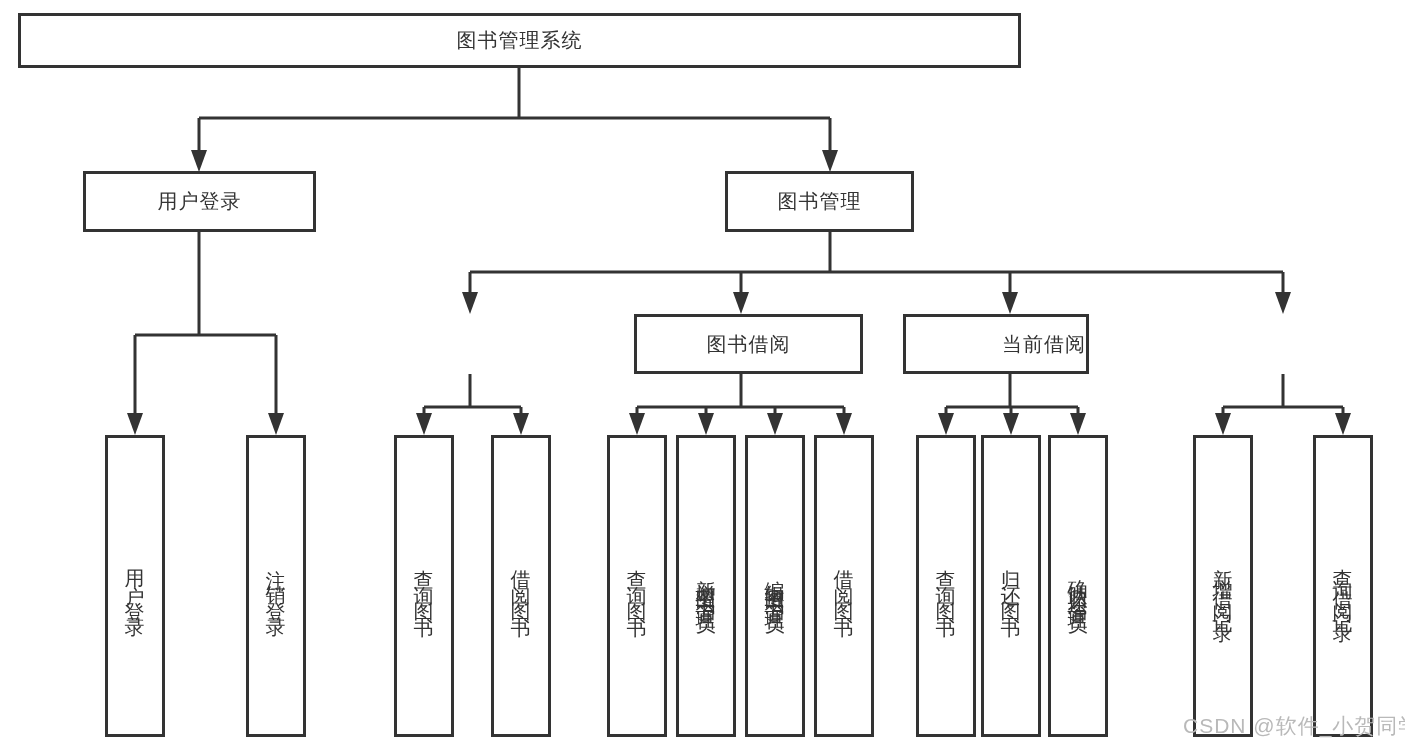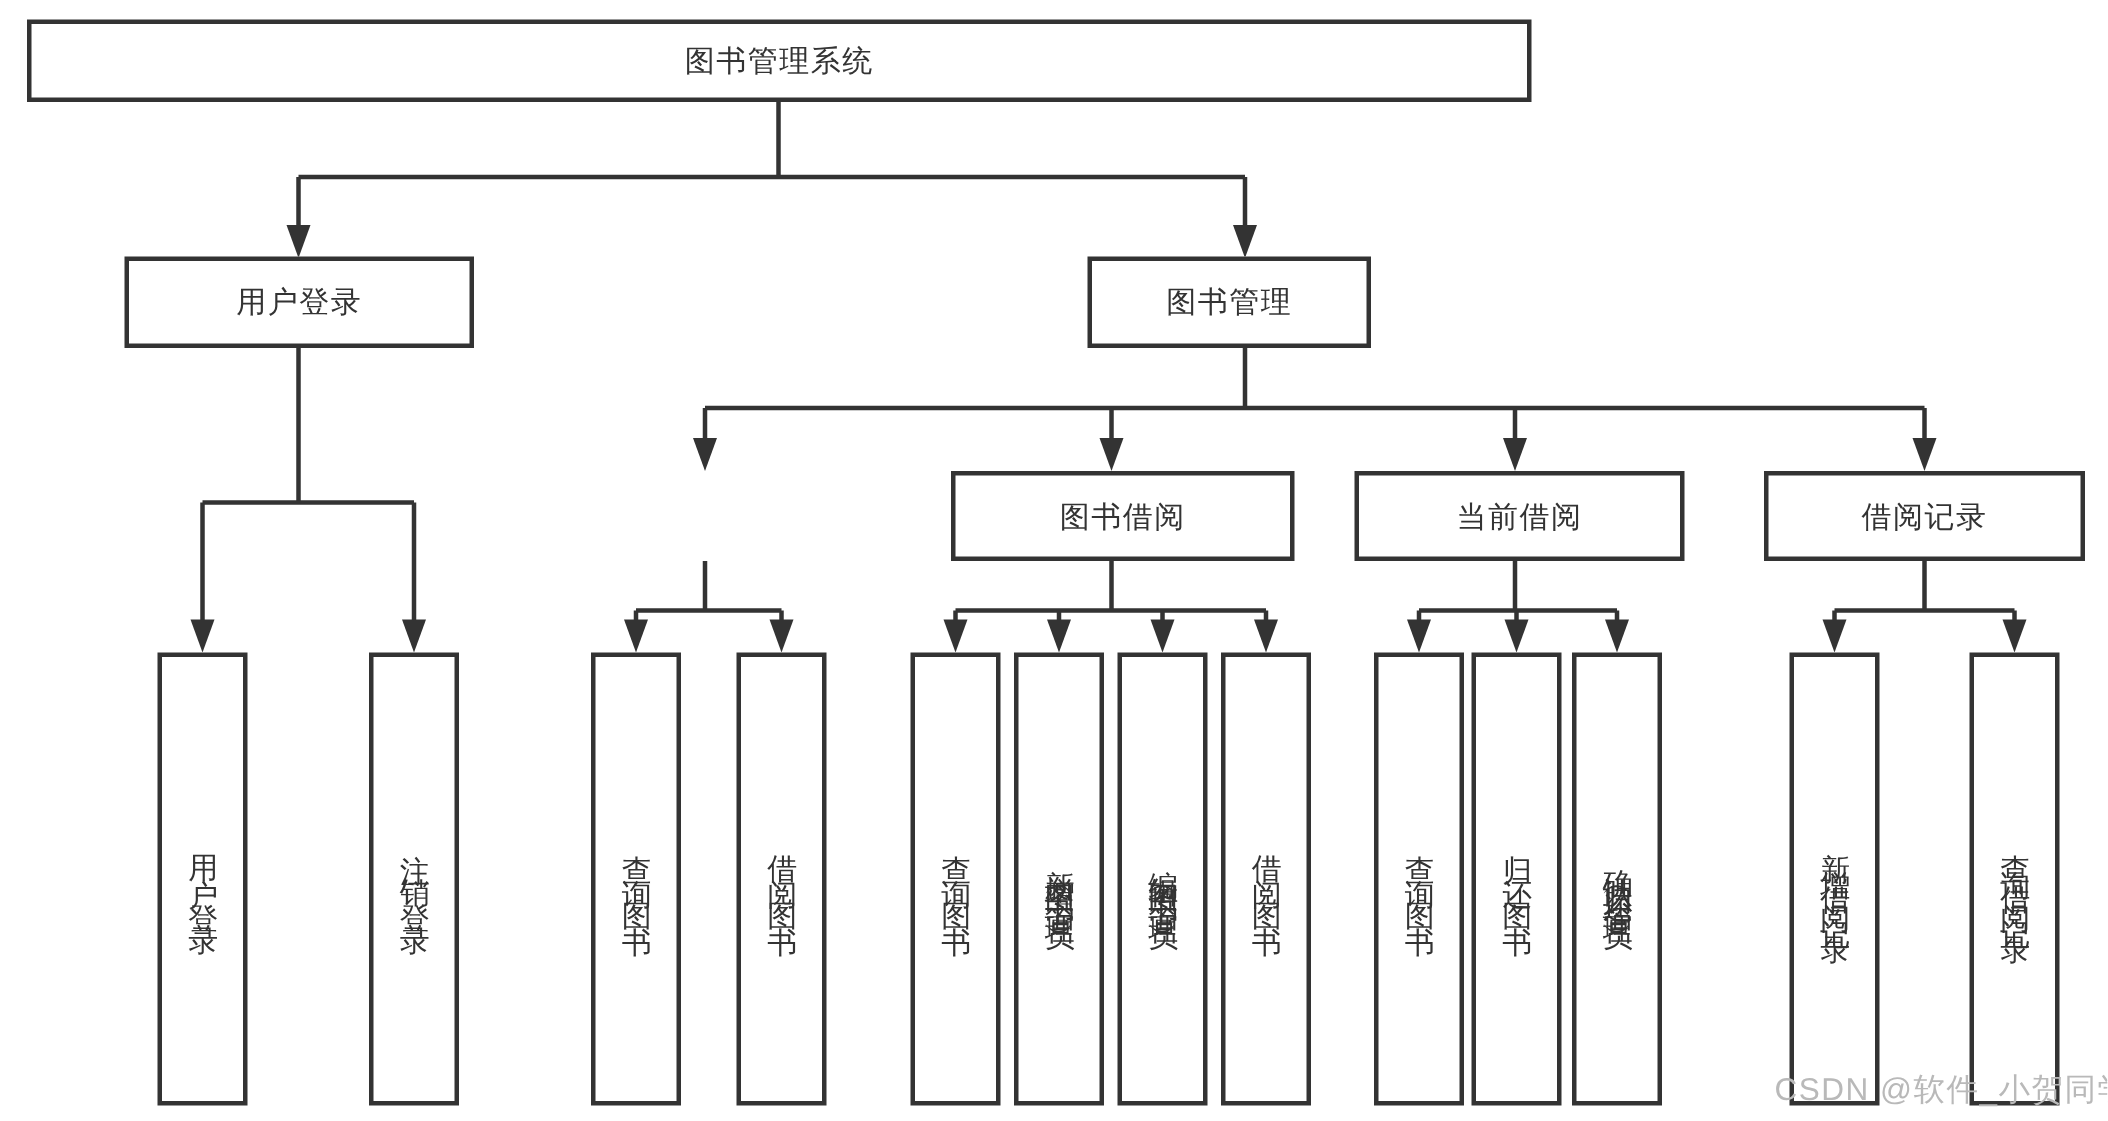--- a/index.html
+++ b/index.html
@@ -63,7 +63,7 @@
   #n-bookmgmt  {left:713px; top:171px; width:189px;  height:61px;margin-left:12px;}
   #n-newrec    {left:363px; top:314px; width:215px;  height:60px;}
   #n-borrowing {left:634px; top:314px; width:229px;  height:60px;}
-  #n-current   {left:903px; top:314px; width:220px;  height:60px;}
+  #n-current   {left:903px; top:314px; width:186px;  height:60px;justify-content:flex-end;}
   #n-records   {left:1176px;top:314px; width:214px;  height:60px;}
   #lf-g1c1{left:105px;}
   #lf-g1c2{left:246px;}

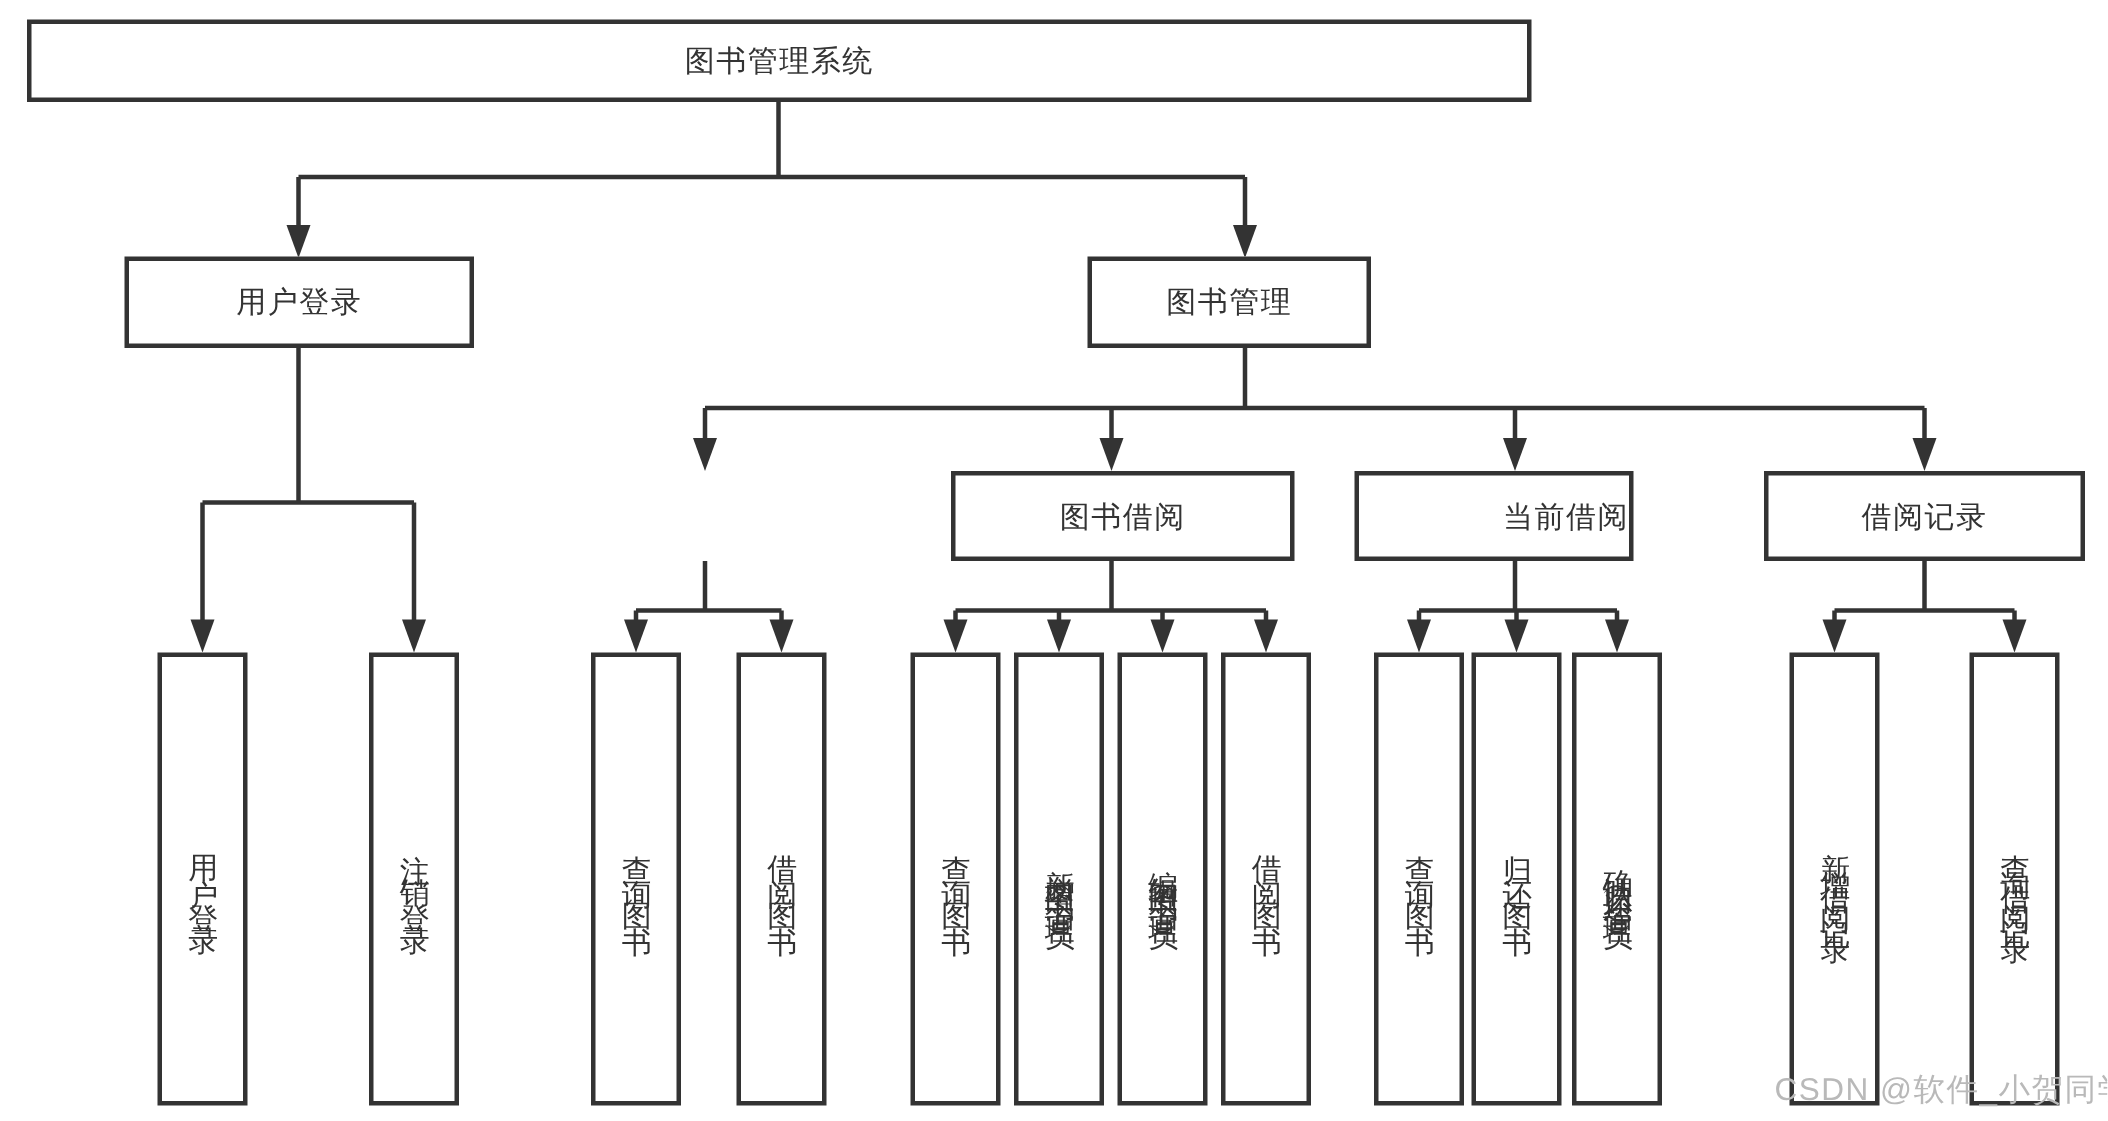--- a/index.html
+++ b/index.html
@@ -144,9 +144,6 @@
   <div id="n-current" class="box">
     <span>当前借阅</span>
   </div>
-  <div id="n-records" class="box">
-    <span>借阅记录</span>
-  </div>
 
   <div id="lf-g1c1" class="vbox vtext-4">
     <span>用户登录</span>

